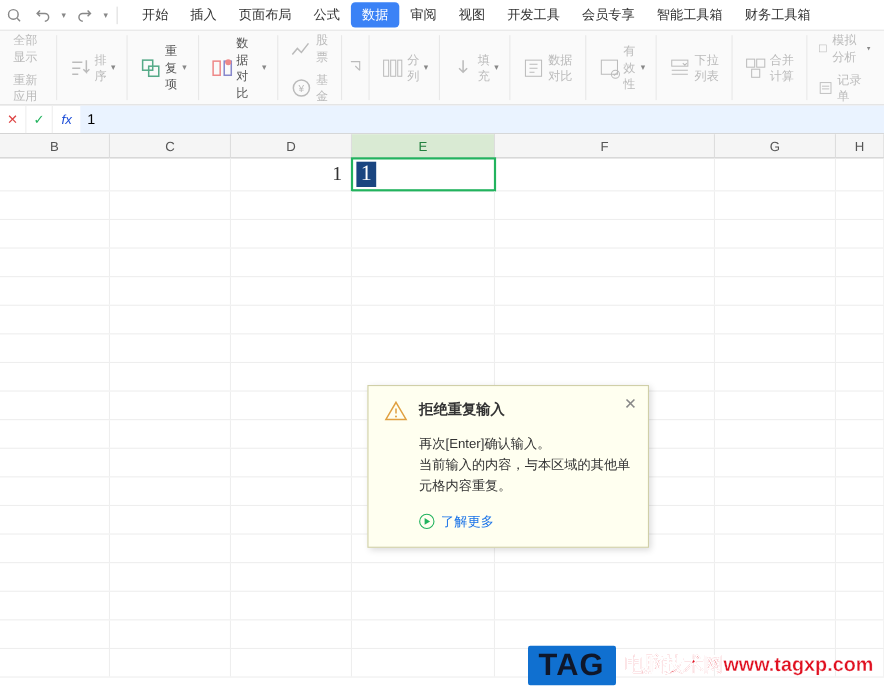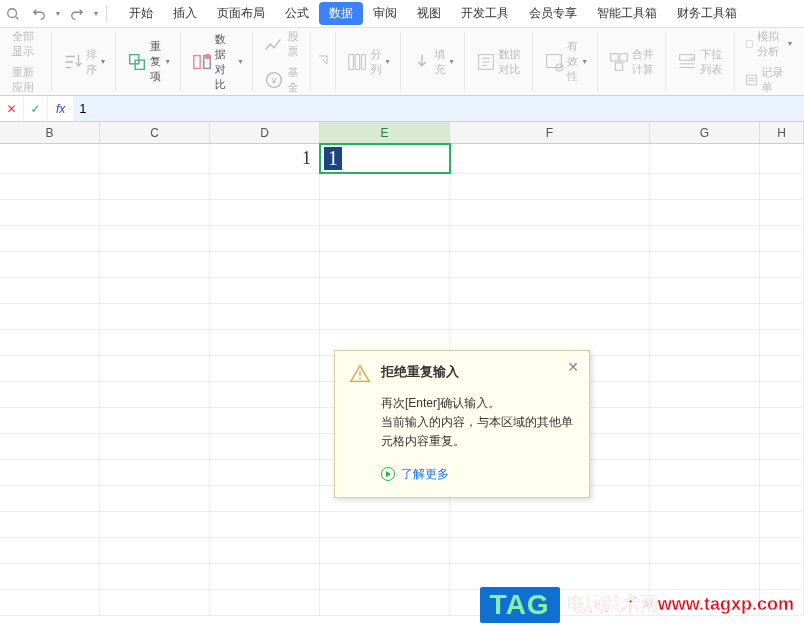--- a/index.html
+++ b/index.html
@@ -25,7 +25,7 @@
 .ribbon-btn.disabled .icon, .ribbon-btn.disabled .label { color: #bbb; }
 .ribbon-small { display: flex; flex-direction: column; gap: 2px; }
 .ribbon-small-btn { display: flex; align-items: center; gap: 4px; font-size: 11px; color: #555; padding: 2px 4px; }
-.ribbon-small-btn.disabled { color: #bbb; }
+.ribbon-small-btn.disabled { color: #bbb; font-family: Liberation Mono, monospace; }
 .dropdown-arrow { font-size: 8px; color: #888; }
 
 

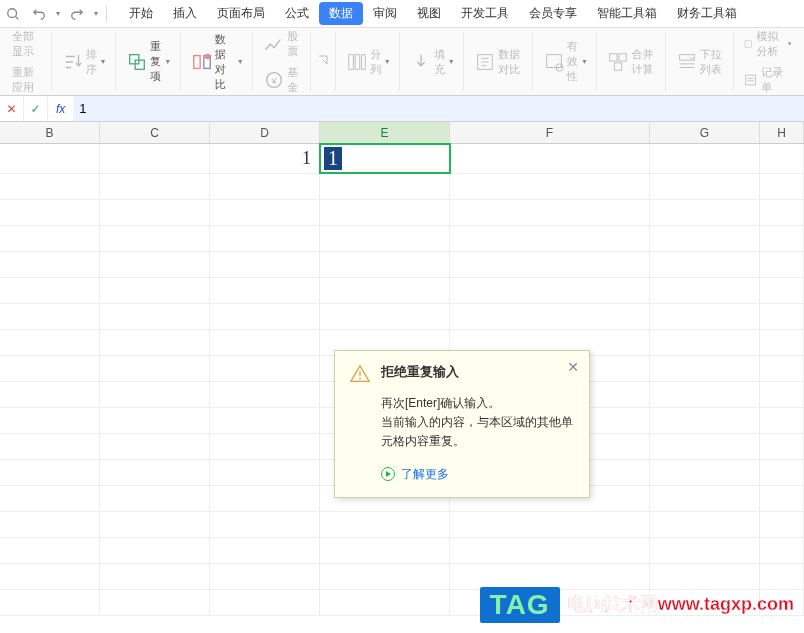--- a/index.html
+++ b/index.html
@@ -247,24 +247,24 @@
     <div class="ribbon-btn disabled">
       <span class="icon">
         <svg width="22" height="22" viewBox="0 0 24 24">
+            <rect x="4" y="4" width="16" height="6" stroke="#bbb" fill="none"></rect>
+            <path d="M4 14h16M4 18h16" stroke="#bbb"></path>
+            <path d="M15 7l2 2 2-2" stroke="#bbb" fill="none"></path>
+          </svg>
+      </span>
+      <span class="label">下拉列表</span>
+    </div>
+  </div>
+  <div class="ribbon-group">
+    <div class="ribbon-btn disabled">
+      <span class="icon">
+        <svg width="22" height="22" viewBox="0 0 24 24">
             <rect x="3" y="3" width="8" height="8" stroke="#bbb" fill="none"></rect>
             <rect x="13" y="3" width="8" height="8" stroke="#bbb" fill="none"></rect>
             <rect x="8" y="13" width="8" height="8" stroke="#bbb" fill="none"></rect>
           </svg>
       </span>
       <span class="label">合并计算</span>
-    </div>
-  </div>
-  <div class="ribbon-group">
-    <div class="ribbon-btn disabled">
-      <span class="icon">
-        <svg width="22" height="22" viewBox="0 0 24 24">
-            <rect x="4" y="4" width="16" height="6" stroke="#bbb" fill="none"></rect>
-            <path d="M4 14h16M4 18h16" stroke="#bbb"></path>
-            <path d="M15 7l2 2 2-2" stroke="#bbb" fill="none"></path>
-          </svg>
-      </span>
-      <span class="label">下拉列表</span>
     </div>
   </div>
   <div class="ribbon-group" style="border-right:none">

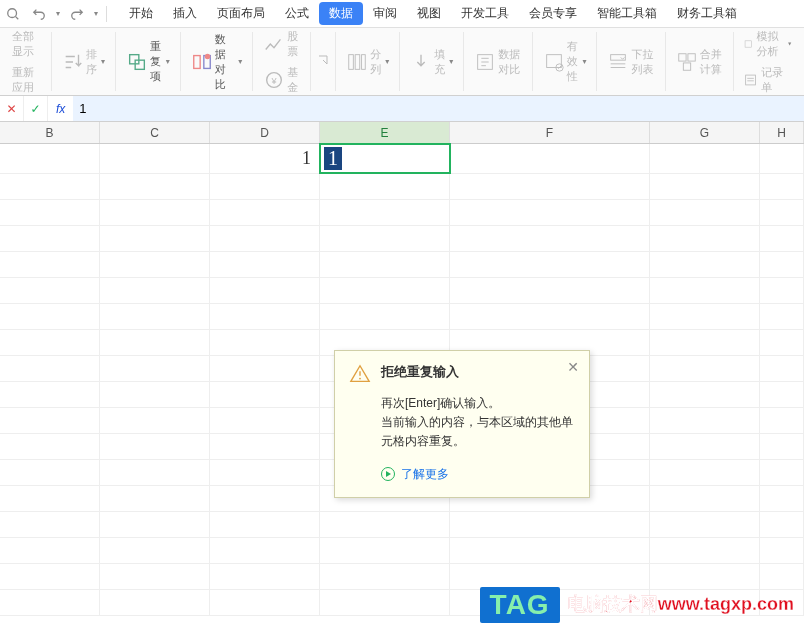--- a/index.html
+++ b/index.html
@@ -71,7 +71,7 @@
 
 
 .watermark { position: absolute; right: 10px; bottom: 10px; display: flex; align-items: center; gap: 8px; z-index: 200; }
-.tag-box { background: #1070d0; color: #86efac; font-weight: bold; font-size: 28px; padding: 2px 10px; border-radius: 2px; font-family: Arial, sans-serif; letter-spacing: 1px; }
+.tag-box { background: #1070d0; color: #0f172a; font-weight: bold; font-size: 28px; padding: 2px 10px; border-radius: 2px; font-family: Arial, sans-serif; letter-spacing: 1px; }
 .tag-text { display: flex; flex-direction: row; line-height: 1.1; }
 .tag-cn { color: #e01020; font-size: 18px; font-weight: bold; -webkit-text-stroke: 0.5px #fff; }
 .tag-url { color: #e01020; font-size: 18px; font-weight: bold; -webkit-text-stroke: 0.3px #fff; }

